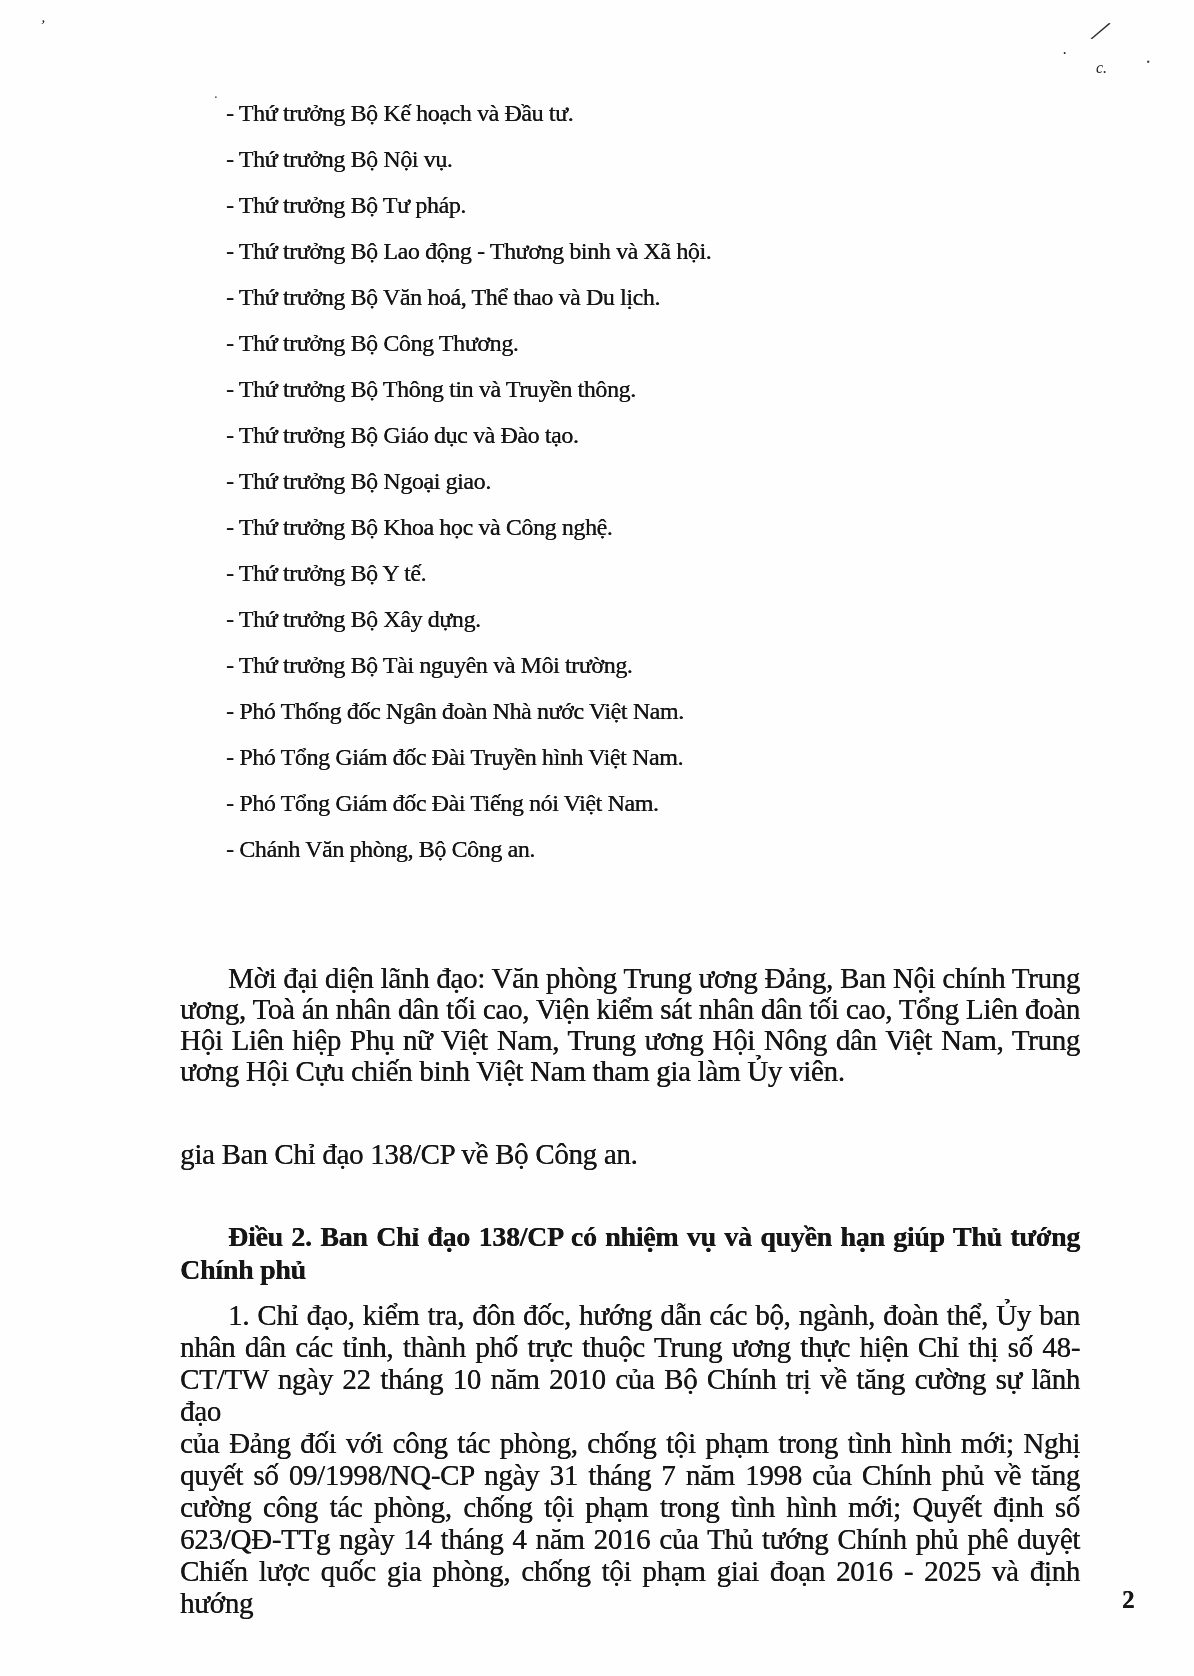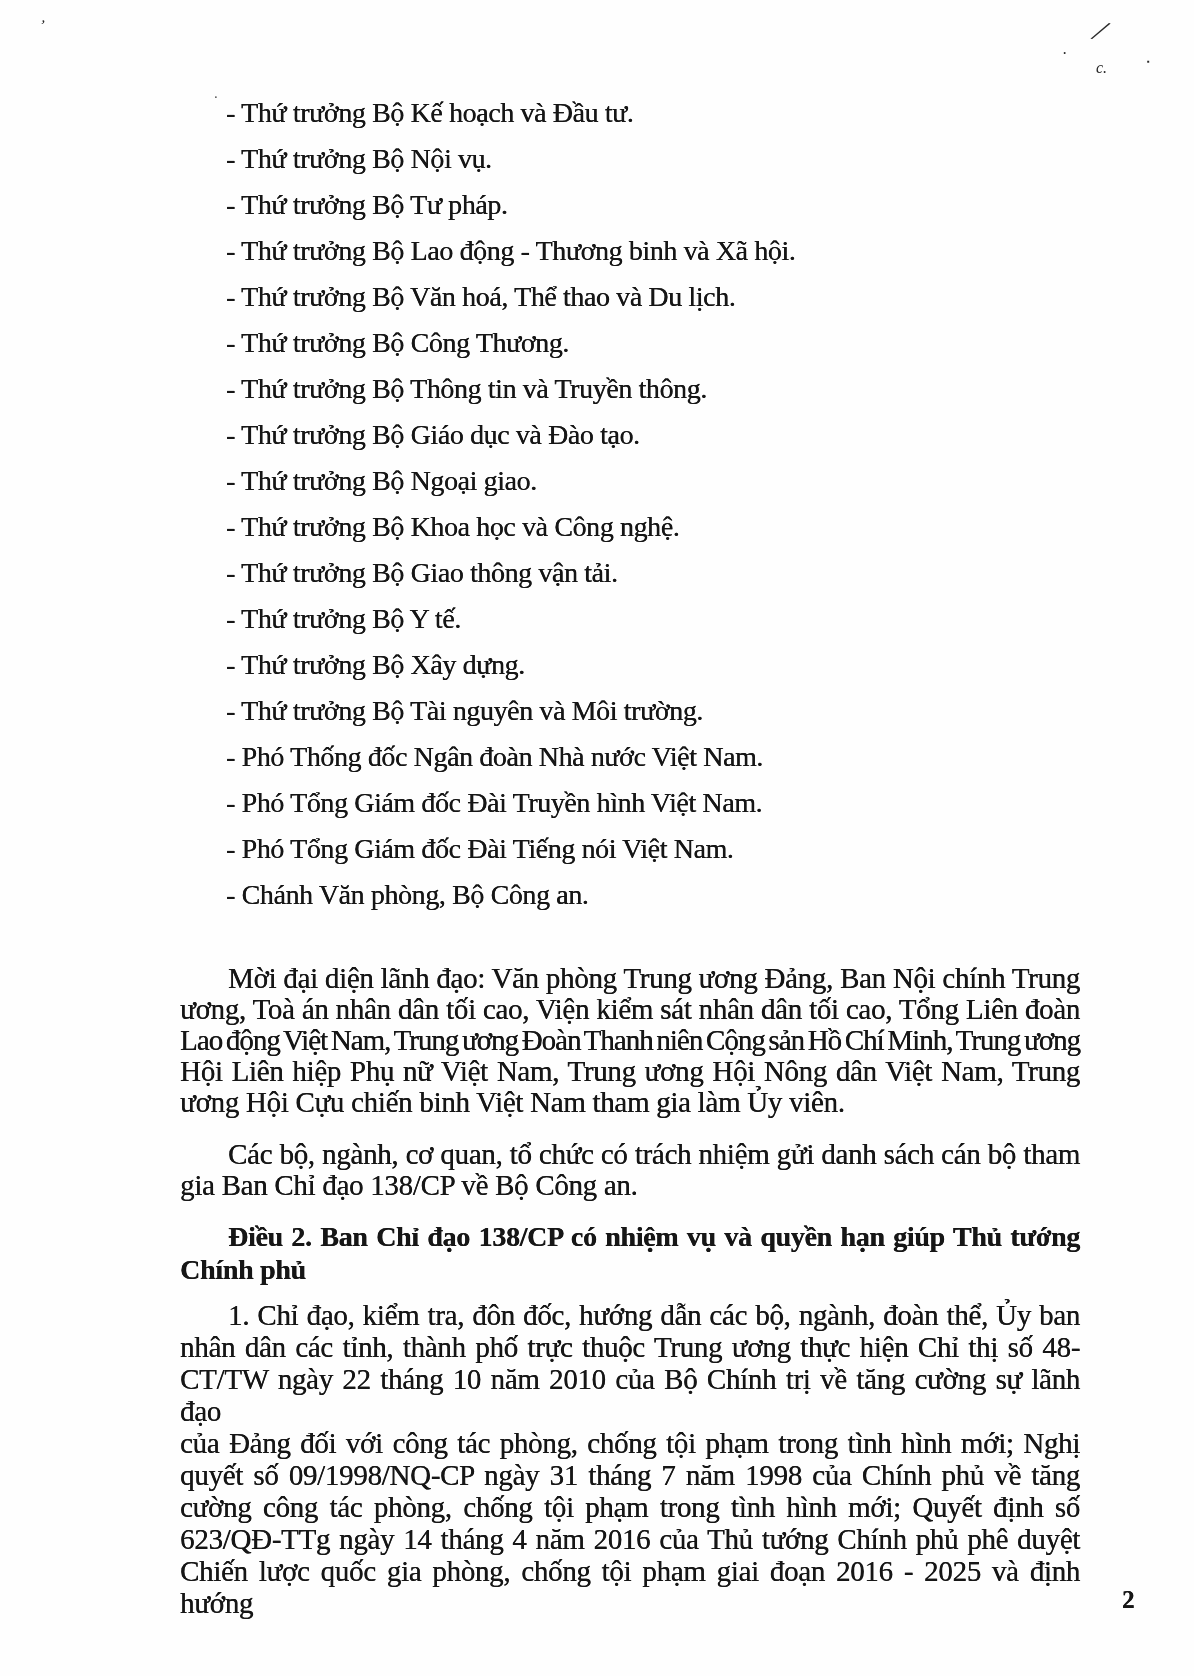--- a/index.html
+++ b/index.html
@@ -16,7 +16,7 @@
   
   .ministry-list{
     position:absolute;left:180px;top:90px;width:900px;
-    font-size:28px;line-height:46px;letter-spacing:-0.4px;
+    font-size:24px;line-height:46px;letter-spacing:-0.4px;
   }
   .ministry-list .li{padding-left:46px;white-space:nowrap;}
   

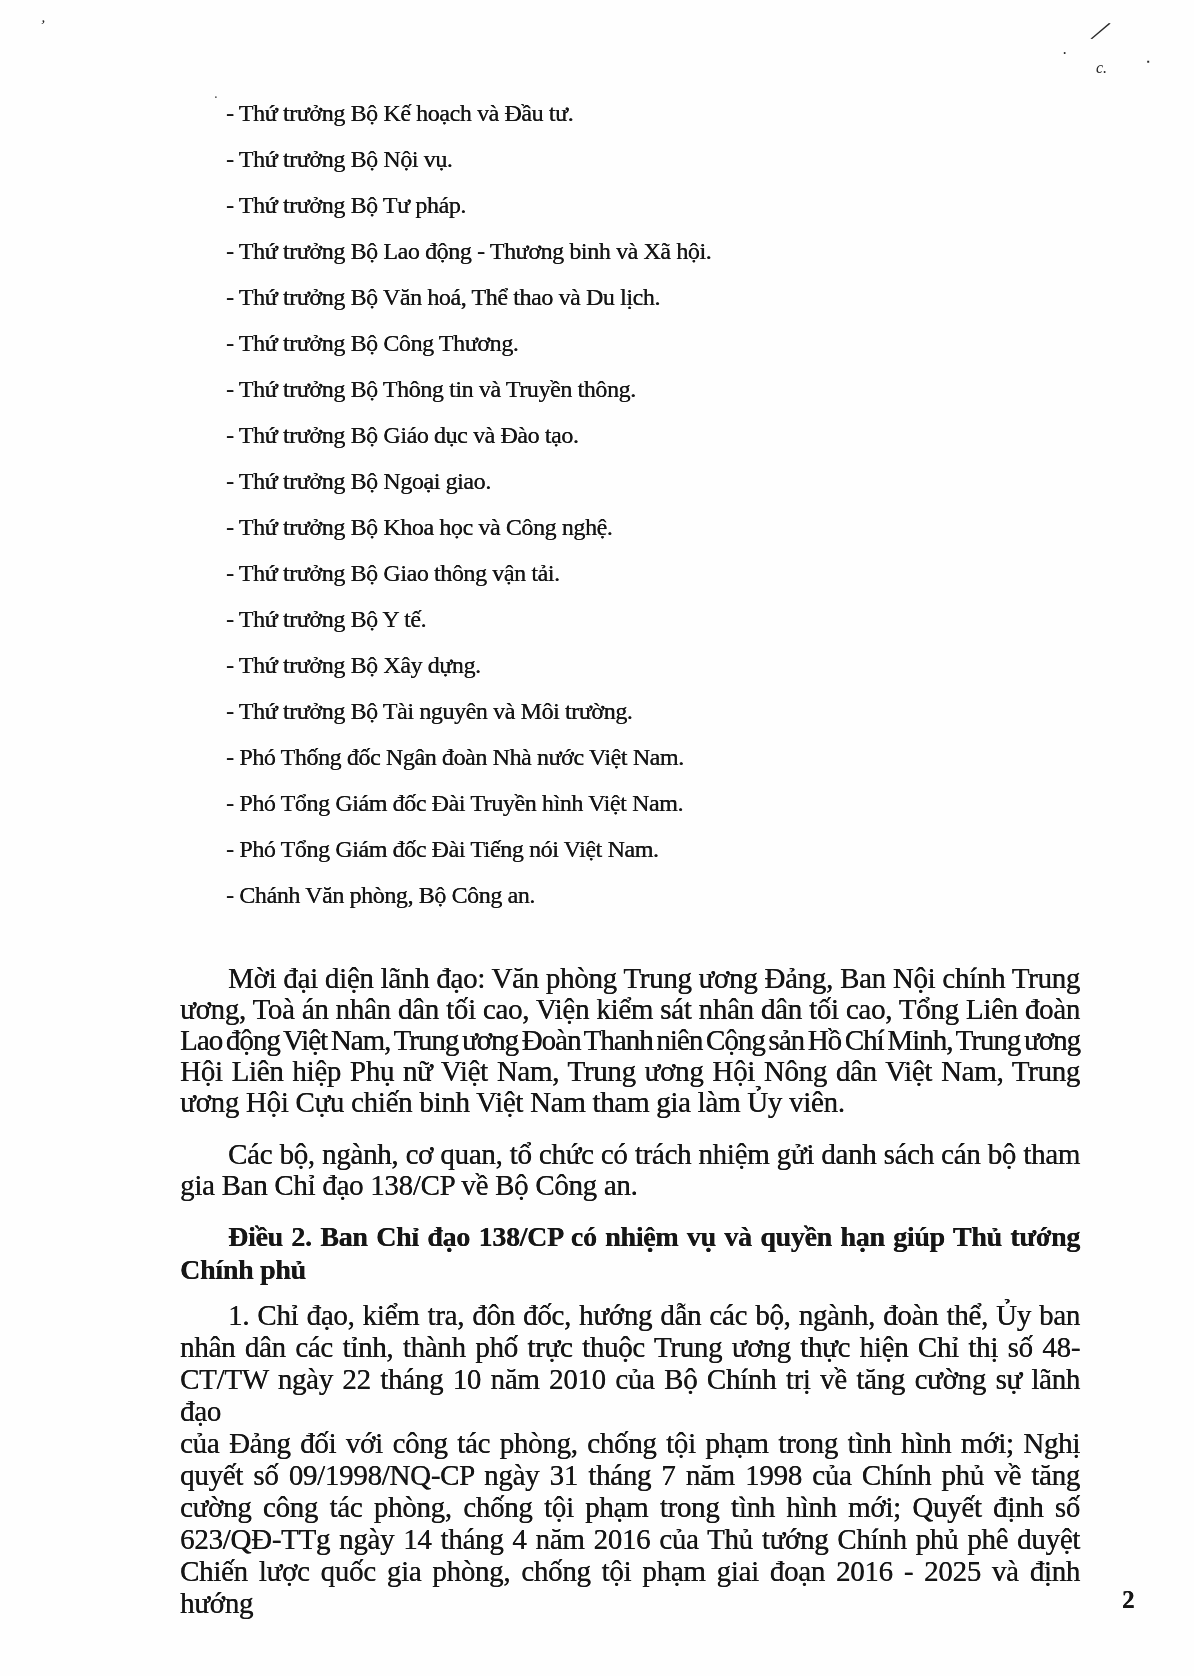--- a/index.html
+++ b/index.html
@@ -72,7 +72,6 @@
     <div class="li">- Thứ trưởng Bộ Giáo dục và Đào tạo.</div>
     <div class="li">- Thứ trưởng Bộ Ngoại giao.</div>
     <div class="li">- Thứ trưởng Bộ Khoa học và Công nghệ.</div>
-    <div class="li">- Thứ trưởng Bộ Giao thông vận tải.</div>
     <div class="li">- Thứ trưởng Bộ Y tế.</div>
     <div class="li">- Thứ trưởng Bộ Xây dựng.</div>
     <div class="li">- Thứ trưởng Bộ Tài nguyên và Môi trường.</div>

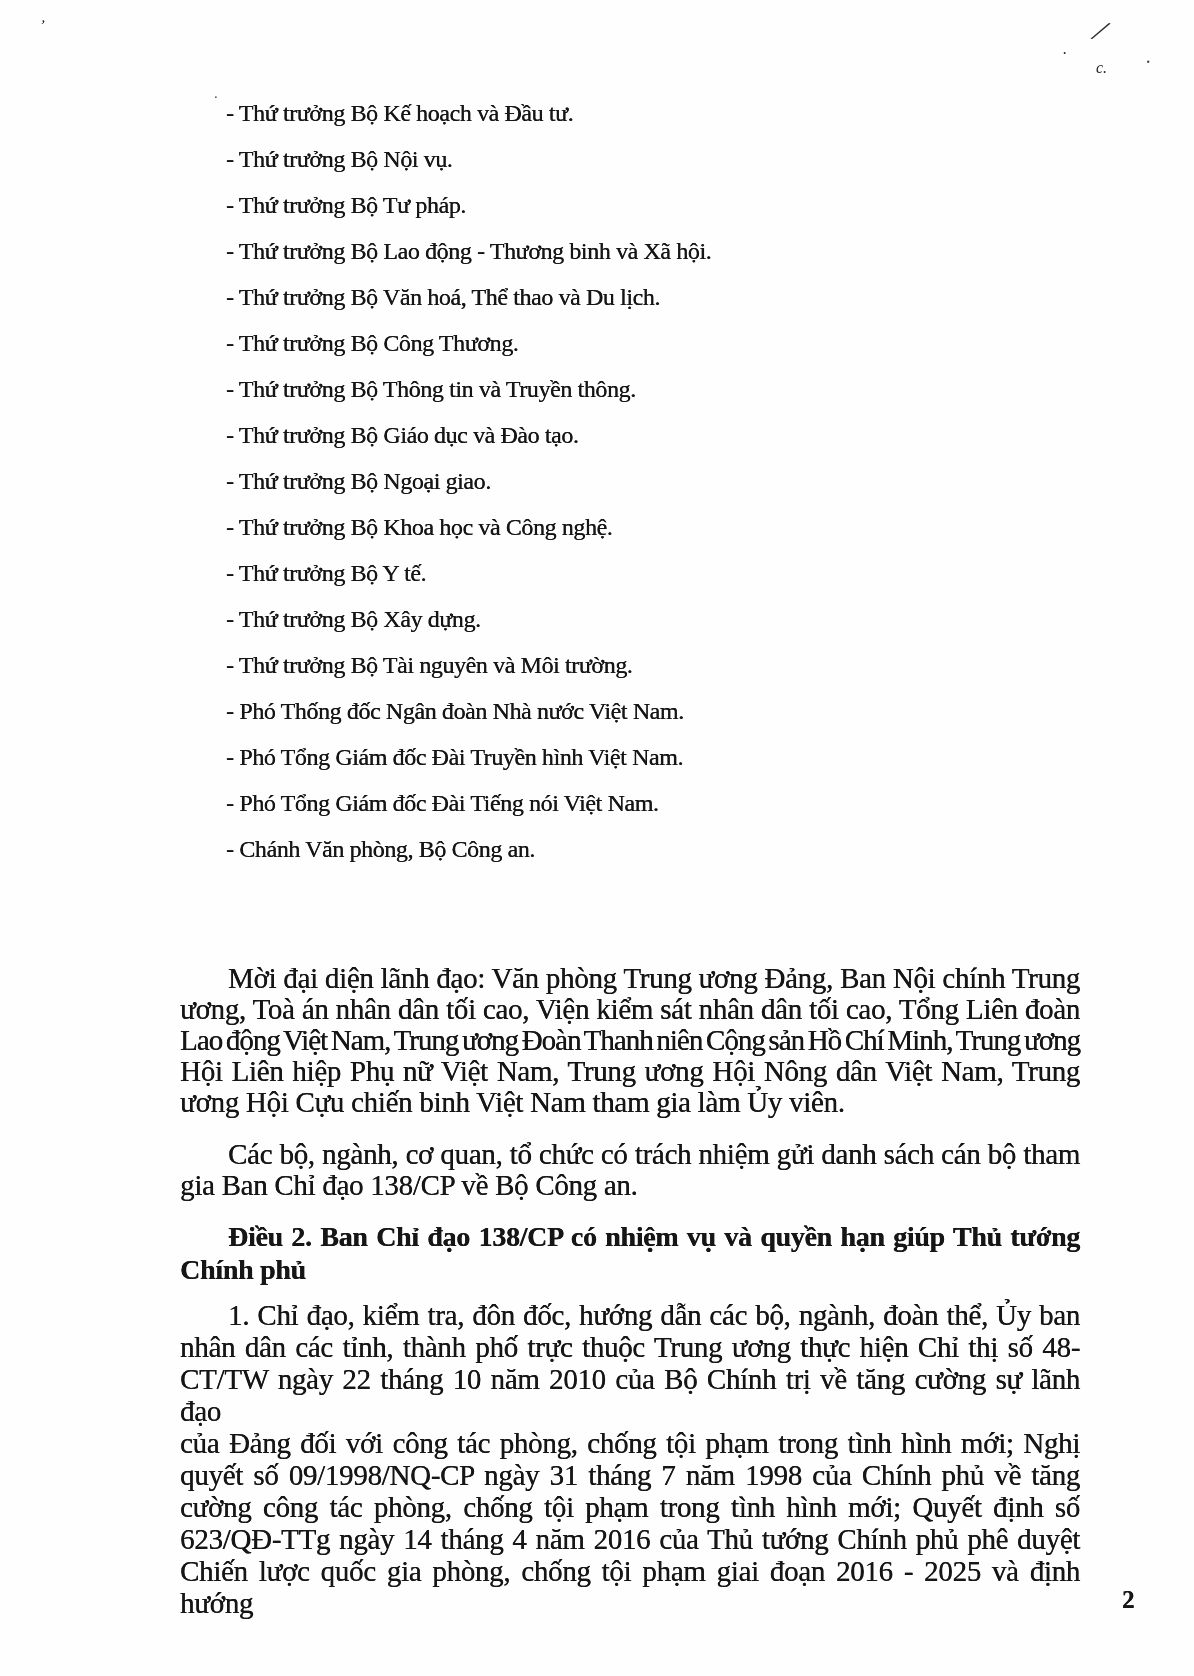--- a/index.html
+++ b/index.html
@@ -84,7 +84,6 @@
   <div class="para para-invite">
     <div class="jline indent">Mời đại diện lãnh đạo: Văn phòng Trung ương Đảng, Ban Nội chính Trung</div>
     <div class="jline">ương, Toà án nhân dân tối cao, Viện kiểm sát nhân dân tối cao, Tổng Liên đoàn</div>
-    <div class="jline condensed">Lao động Việt Nam, Trung ương Đoàn Thanh niên Cộng sản Hồ Chí Minh, Trung ương</div>
     <div class="jline">Hội Liên hiệp Phụ nữ Việt Nam, Trung ương Hội Nông dân Việt Nam, Trung</div>
     <div class="jline lastline">ương Hội Cựu chiến binh Việt Nam tham gia làm Ủy viên.</div>
   </div>

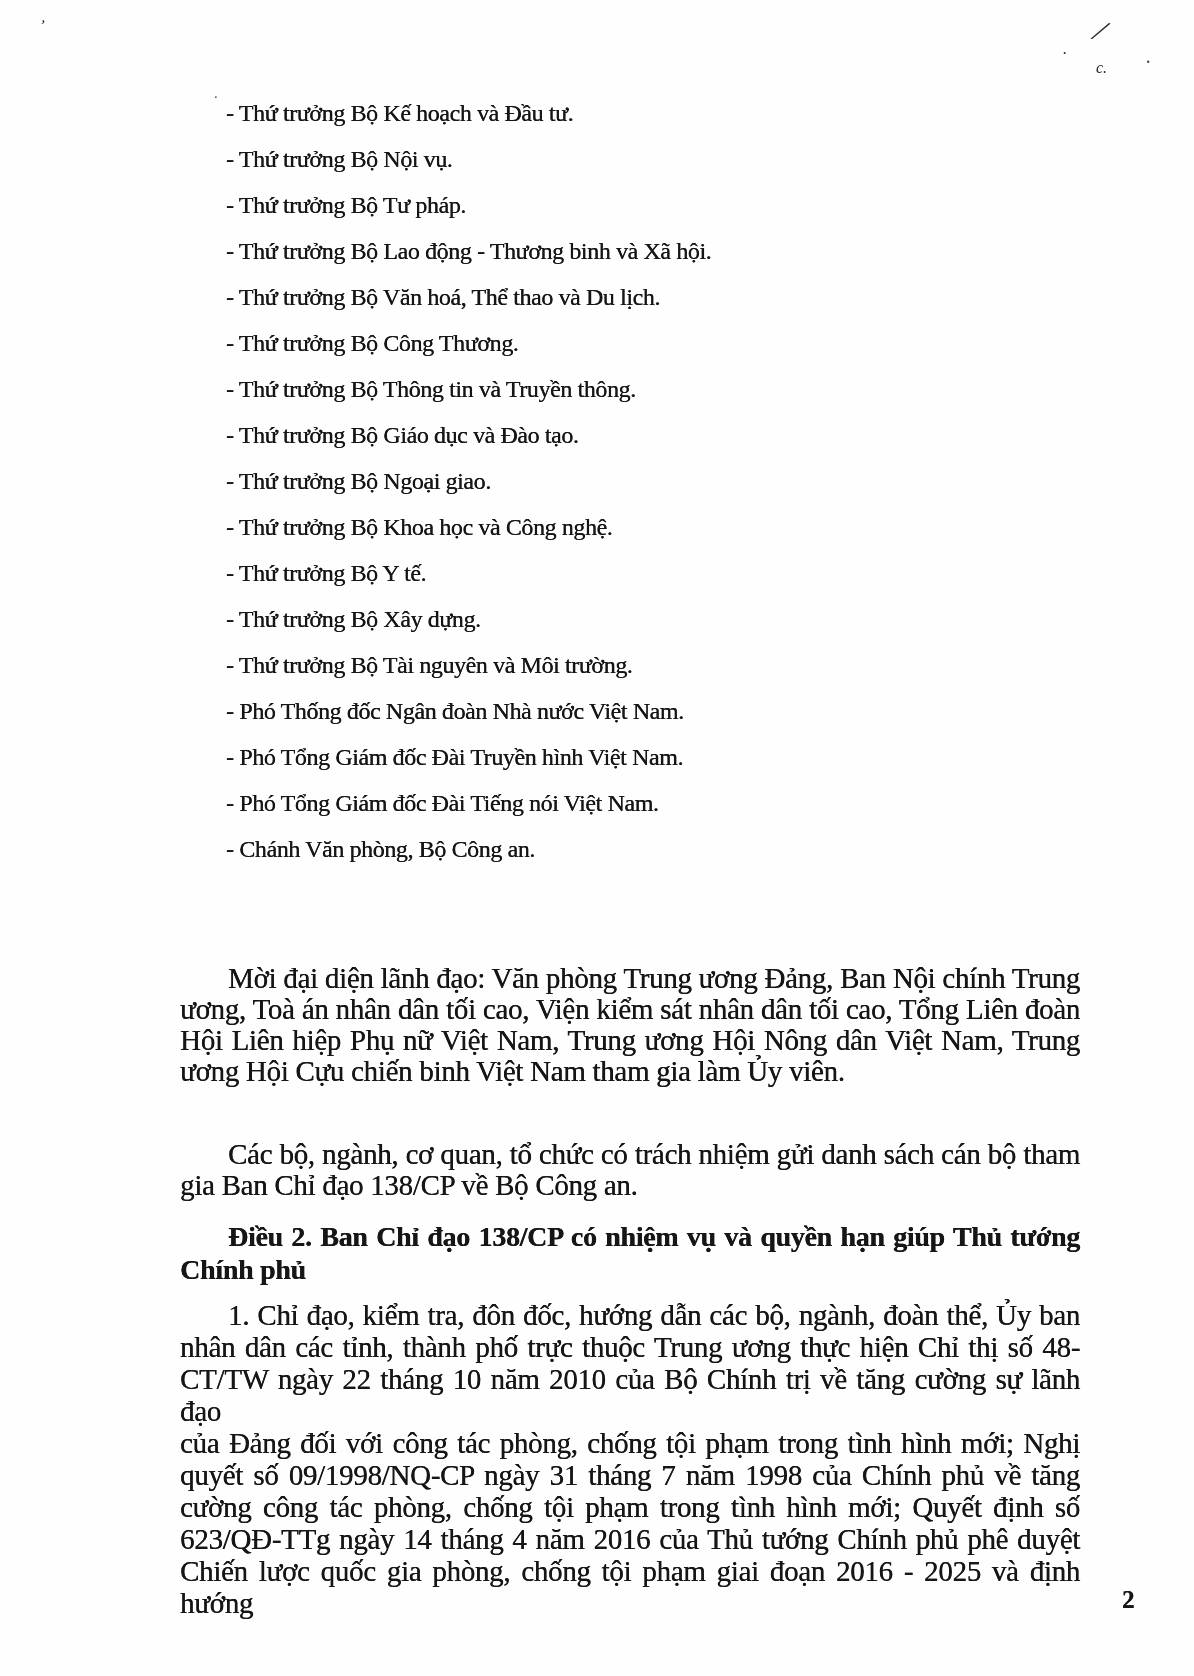--- a/index.html
+++ b/index.html
@@ -89,7 +89,6 @@
   </div>
 
   <div class="para para-notice">
-    <div class="jline indent">Các bộ, ngành, cơ quan, tổ chức có trách nhiệm gửi danh sách cán bộ tham</div>
     <div class="jline lastline">gia Ban Chỉ đạo 138/CP về Bộ Công an.</div>
   </div>
 

